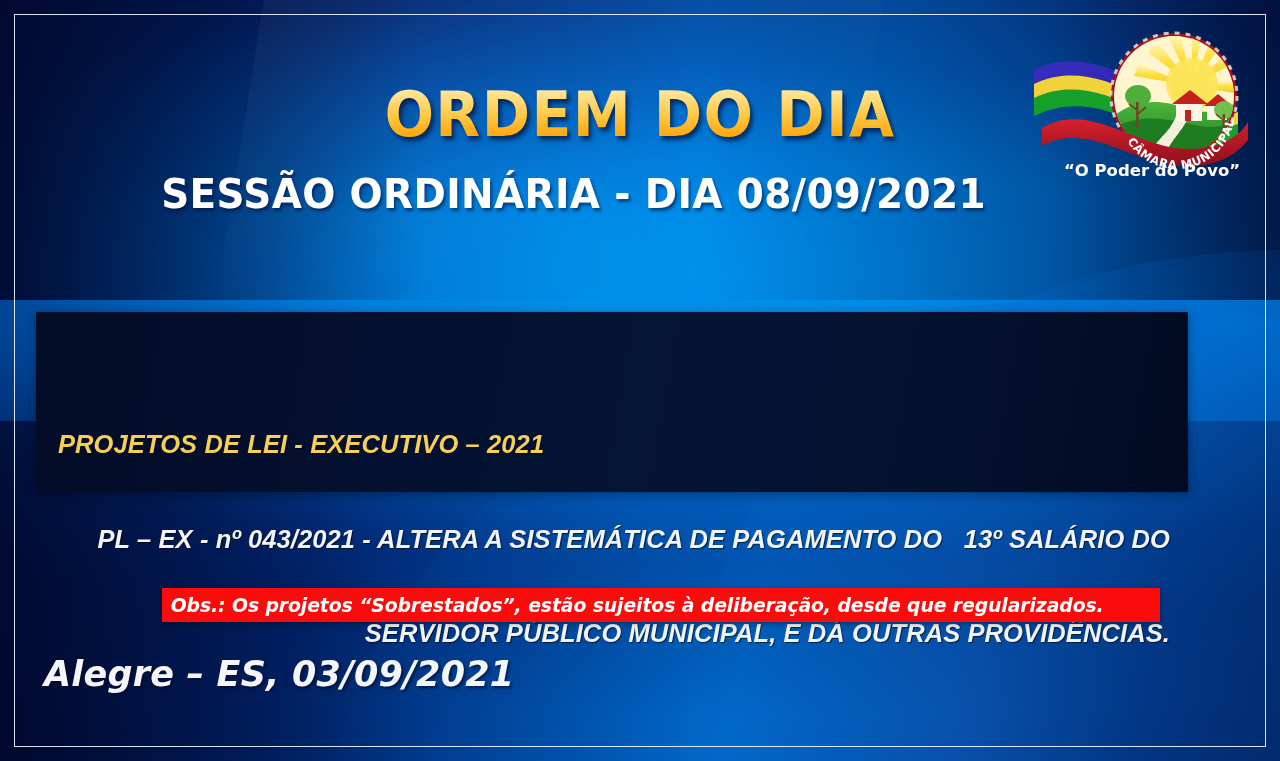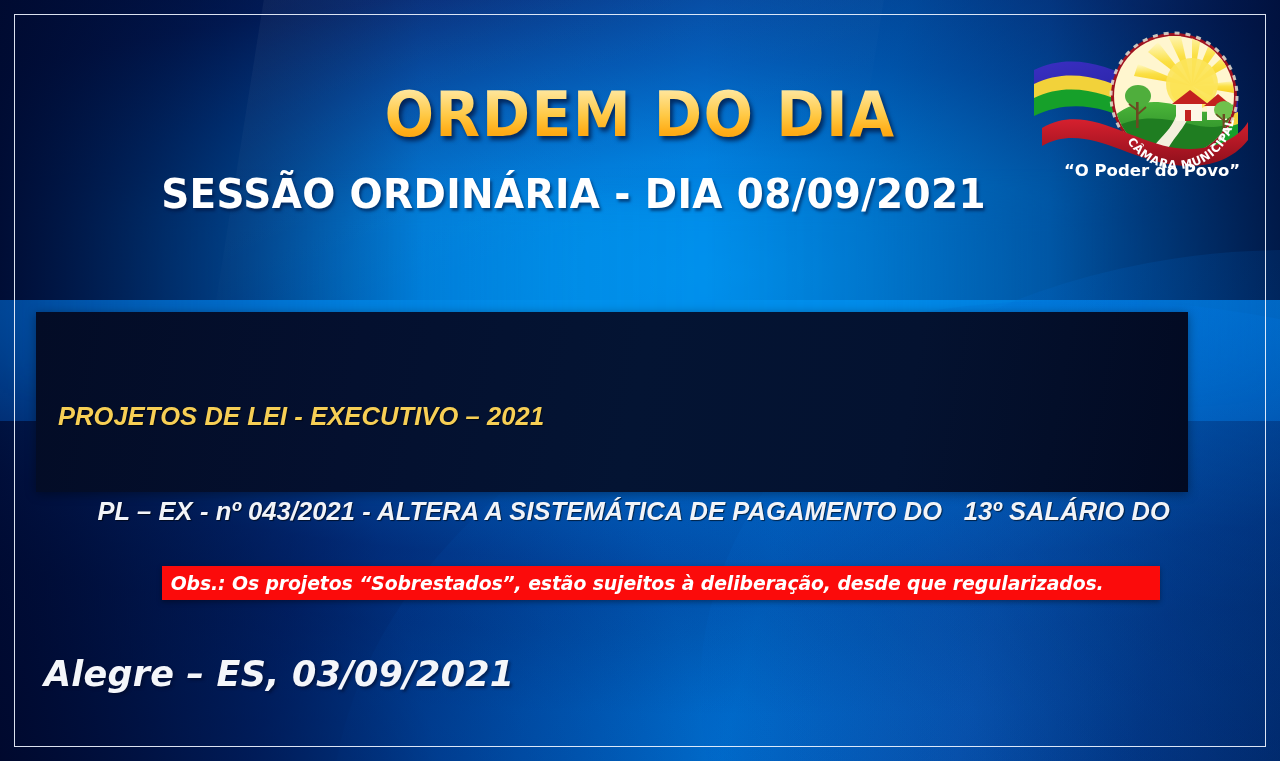--- a/index.html
+++ b/index.html
@@ -184,7 +184,7 @@
     font-family:"Liberation Sans", sans-serif;
     white-space:pre-wrap;
   }
-  .line-yellow { color:#f7cf55; text-shadow:1px 1px 1px rgba(0,0,0,0.6); }
+  .line-yellow { color:#f7cf55; text-shadow:1px 1px 1px rgba(0,0,0,0.6);margin-top:28px; }
   .line-white  { color:#f2f4f8; text-shadow:1px 1px 1px rgba(0,0,0,0.6);text-align:right; }
 
   

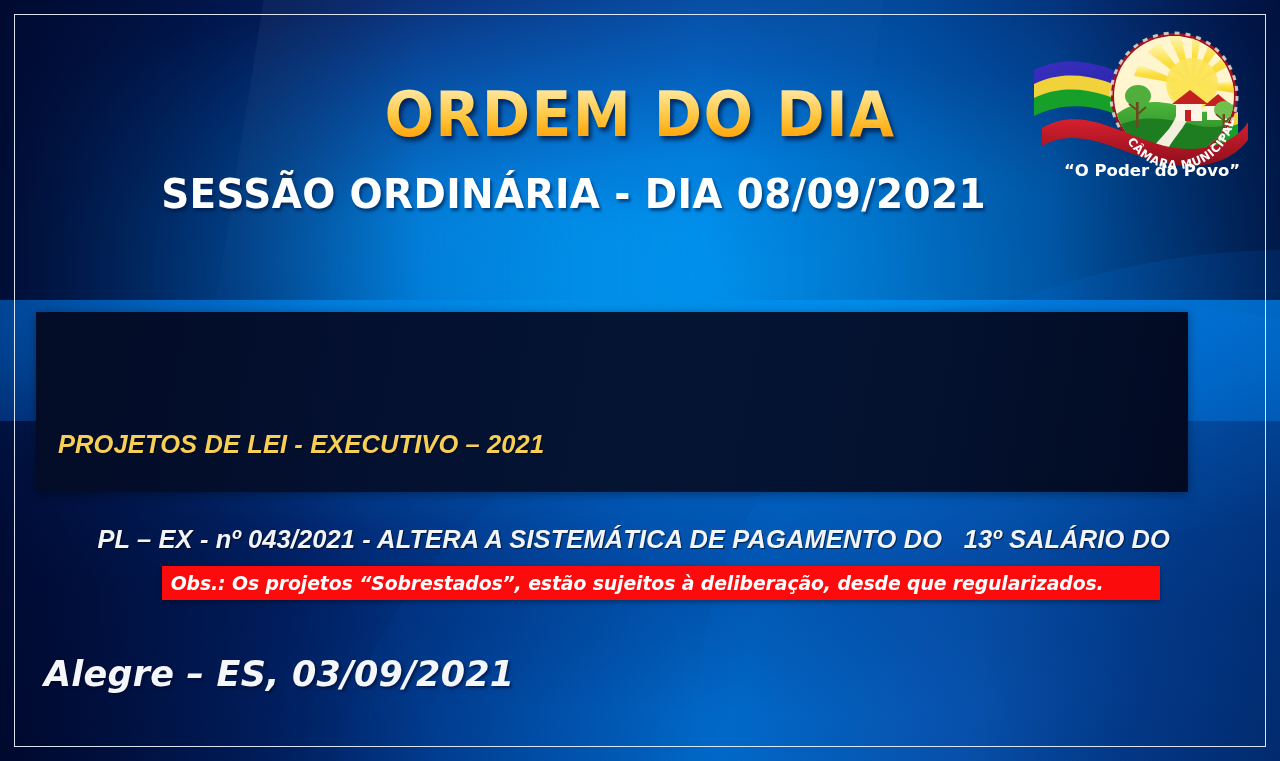--- a/index.html
+++ b/index.html
@@ -190,7 +190,7 @@
   
   .obs-banner {
     position:absolute;
-    left:162px; top:566px;
+    left:162px; top:588px;
     width:998px; height:34px;
     background:#fb0b0b;
     display:flex; align-items:center;

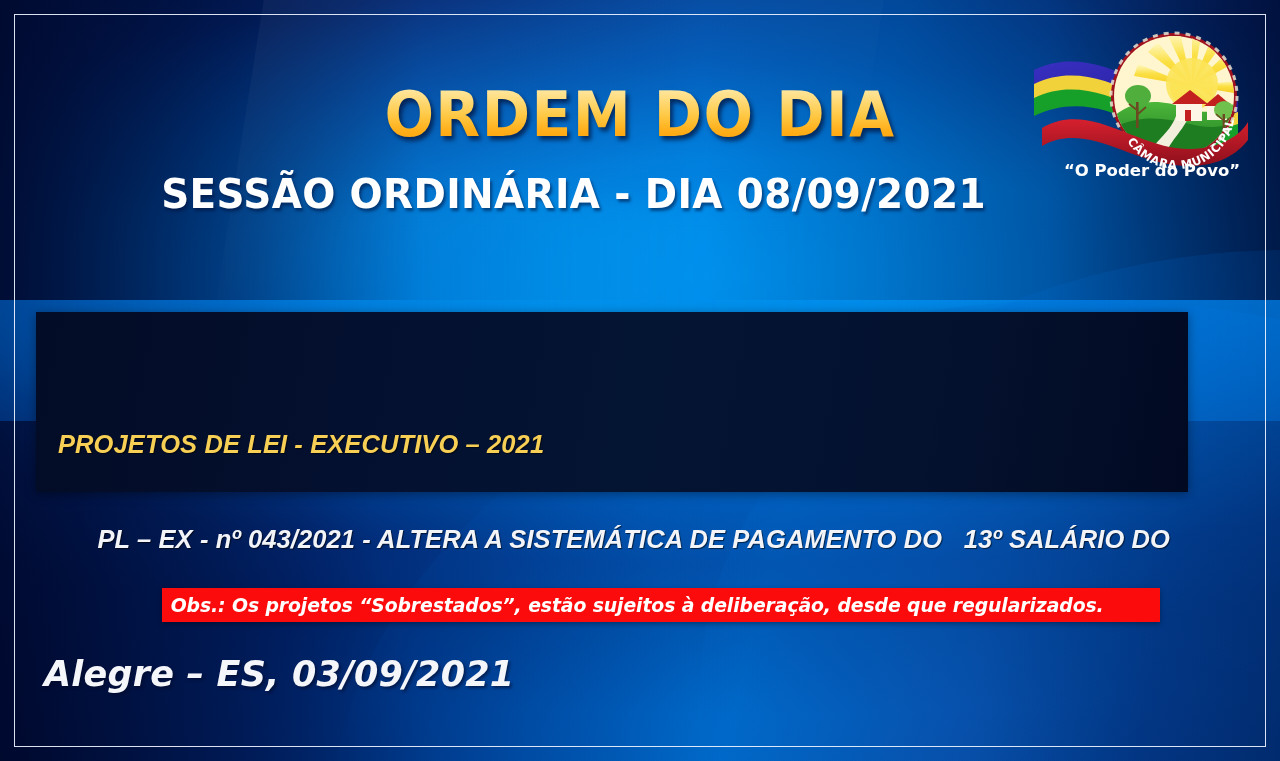--- a/index.html
+++ b/index.html
@@ -339,6 +339,7 @@
     <div class="content-lines">
       <div class="line-yellow">PROJETOS DE LEI - EXECUTIVO – 2021</div>
       <div class="line-white">PL – EX - nº 043/2021 - ALTERA A SISTEMÁTICA DE PAGAMENTO DO   13º SALÁRIO DO</div>
+      <div class="line-white">SERVIDOR PÚBLICO MUNICIPAL, E DÁ OUTRAS PROVIDÊNCIAS.</div>
     </div>
   </div>
 

